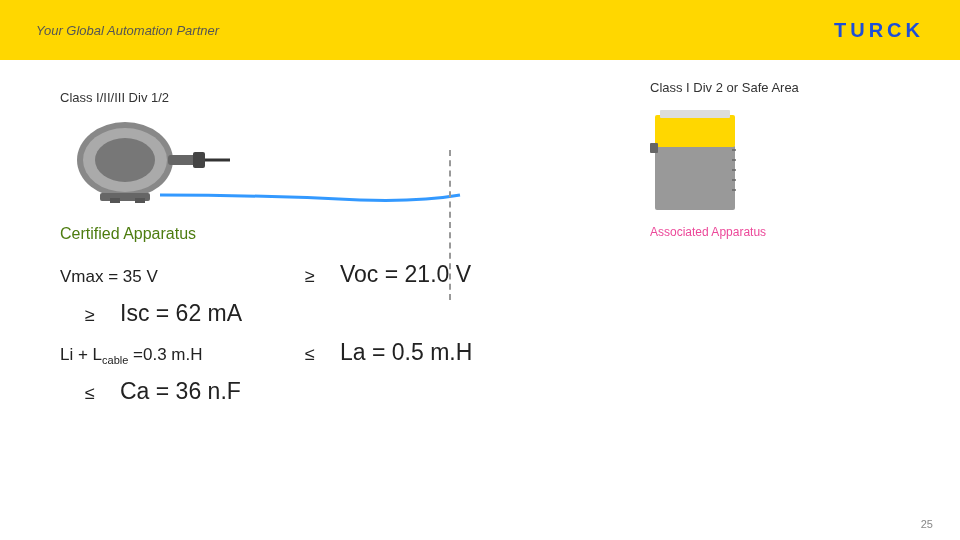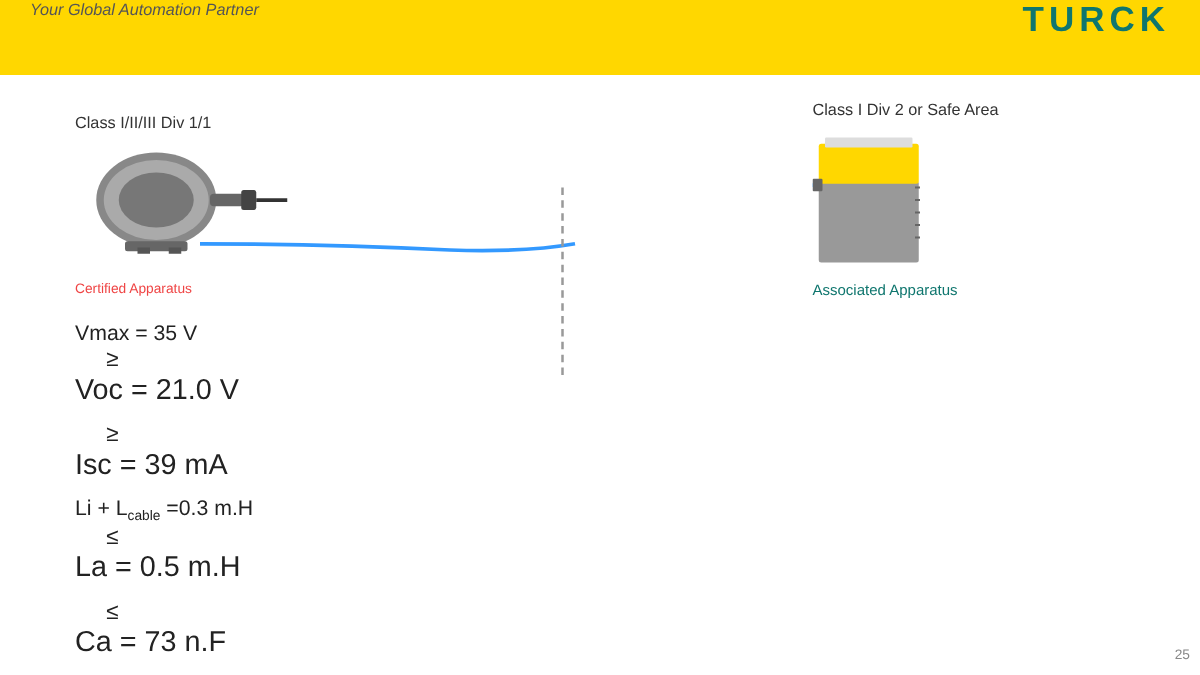--- a/index.html
+++ b/index.html
@@ -18,8 +18,9 @@
       height: 60px;
       background: #FFD700;
       display: flex;
+      align-items: center;
       justify-content: space-between;
-      padding: 0 24px;
+      padding: 0 36px;
     }
     .header-tagline {
       font-size: 13px;

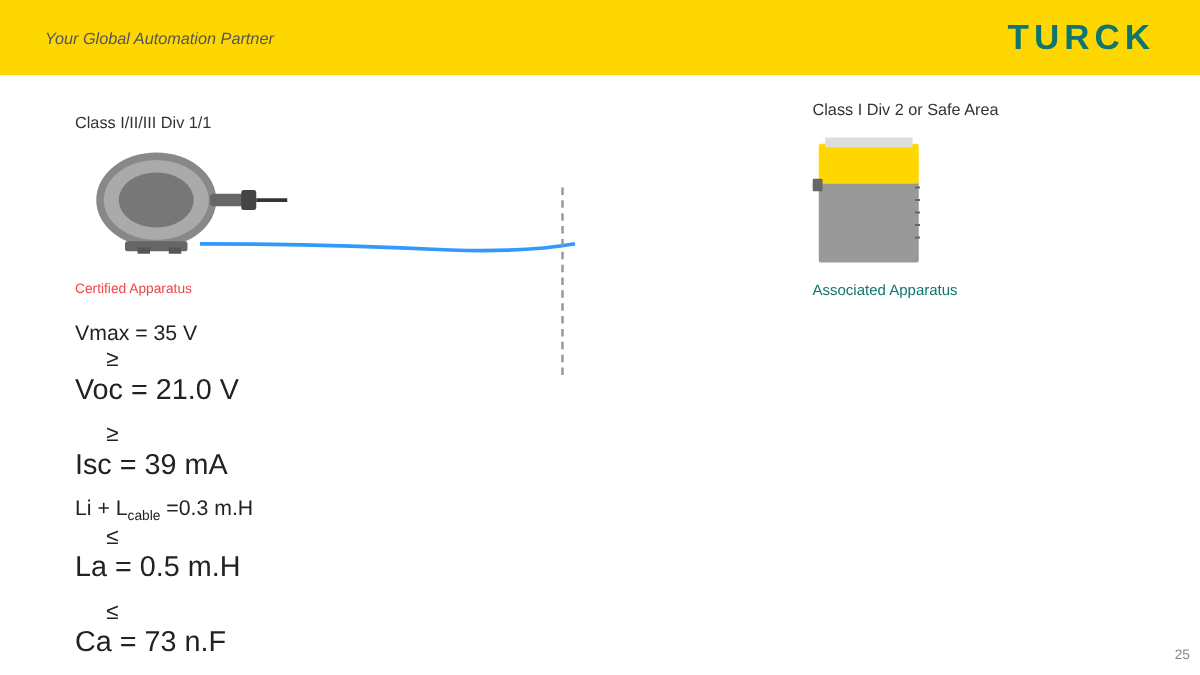--- a/index.html
+++ b/index.html
@@ -28,9 +28,9 @@
       font-style: italic;
     }
     .turck-logo {
-      font-size: 28px;
+      font-size: 20px;
       font-weight: 900;
-      color: #0f766e;
+      color: #1d4ed8;
       letter-spacing: 4px;
       font-family: Arial Black, Arial, sans-serif;
     }

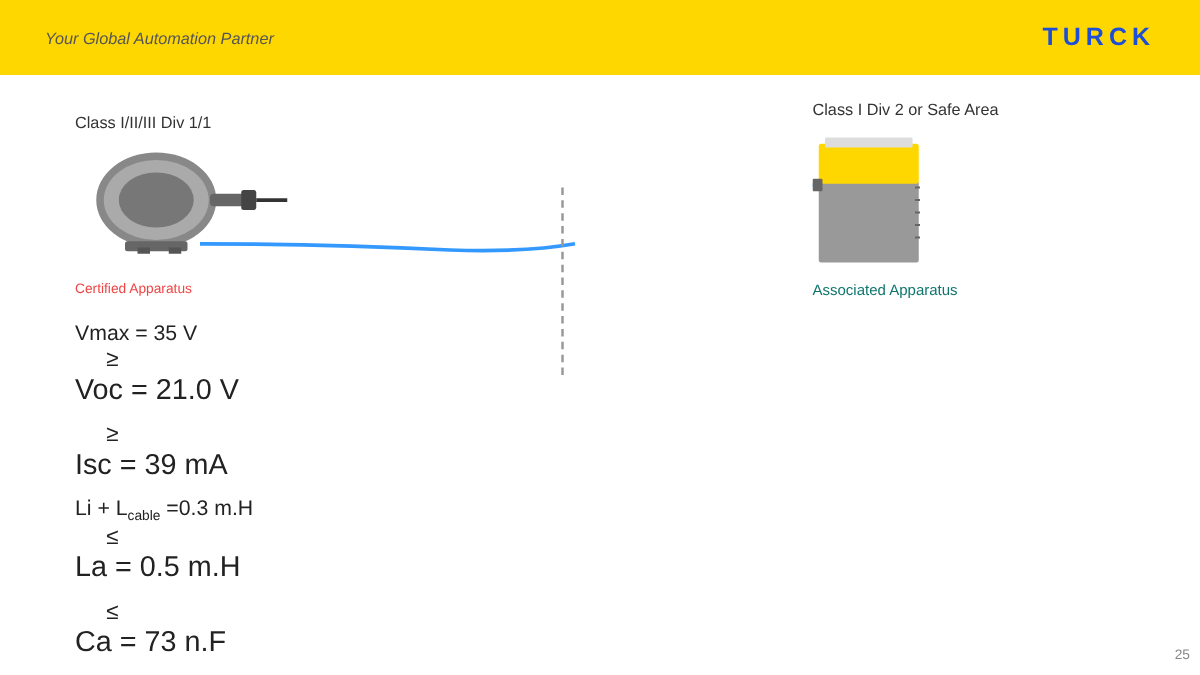--- a/index.html
+++ b/index.html
@@ -199,7 +199,7 @@
   <div class="diagram-row">
 
     <div class="left-section">
-      <span class="section-label-top">Class I/II/III Div 1/1</span>
+      <span class="section-label-top">Class I/II/III Div 1/2</span>
 
       <div class="sensor-container">
         <svg class="sensor-svg" viewBox="0 0 170 90">

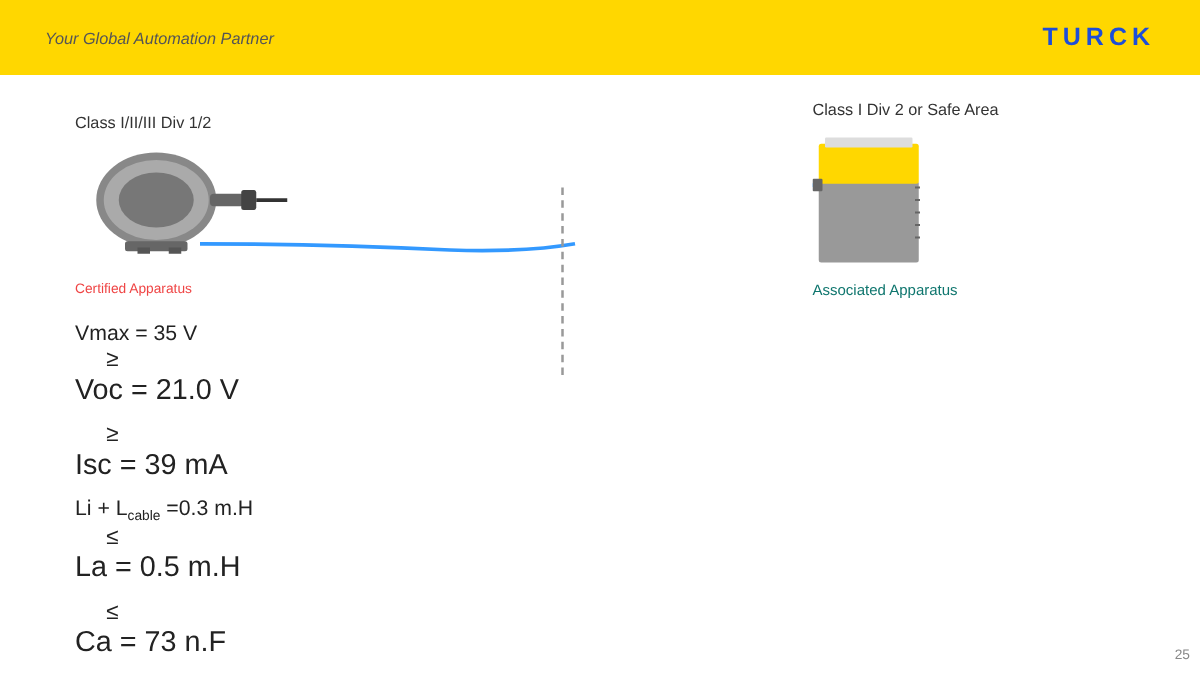--- a/index.html
+++ b/index.html
@@ -72,8 +72,8 @@
     }
 
     .certified-label {
-      font-size: 11px;
-      color: #ef4444;
+      font-size: 16px;
+      color: #4d7c0f;
       margin-top: 4px;
     }
 

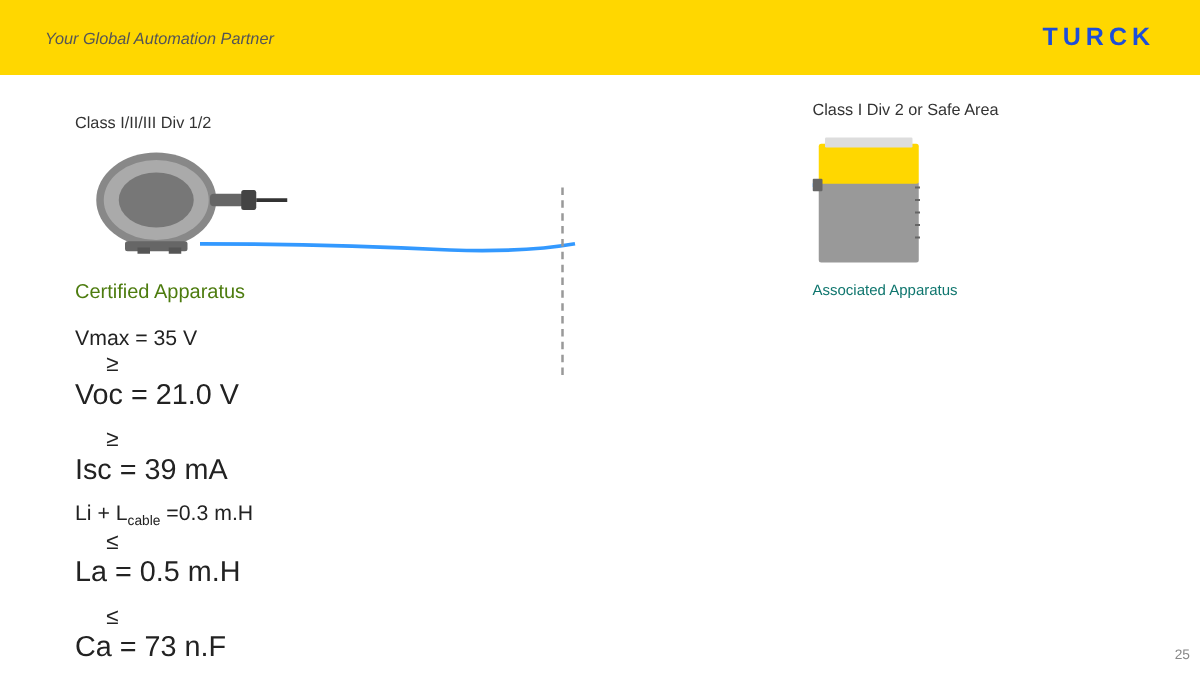--- a/index.html
+++ b/index.html
@@ -102,7 +102,7 @@
 
     .associated-label {
       font-size: 12px;
-      color: #0f766e;
+      color: #ec4899;
       margin-top: 4px;
       text-align: right;
     }

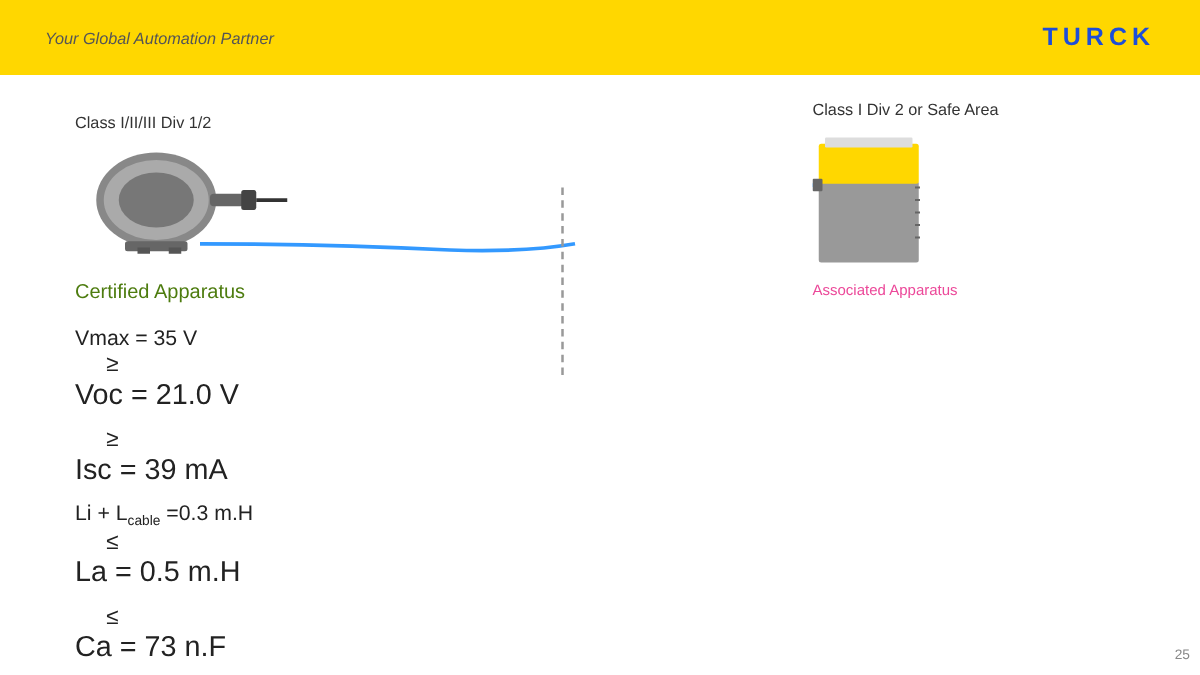--- a/index.html
+++ b/index.html
@@ -138,7 +138,6 @@
       display: flex;
       align-items: baseline;
       margin-bottom: 12px;
-      flex-direction: column;
     }
 
     .col-left-val {

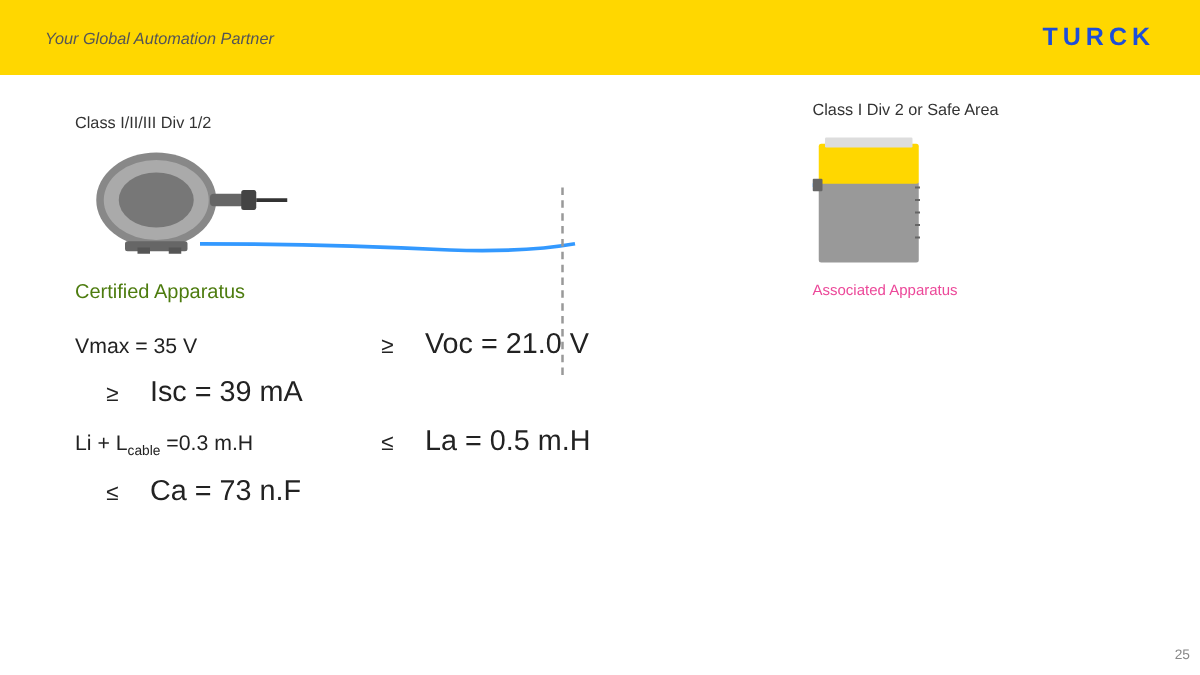--- a/index.html
+++ b/index.html
@@ -266,7 +266,7 @@
 
     <div class="data-row">
       <span class="col-operator">≥</span>
-      <span class="col-right-val">Isc = 39 mA</span>
+      <span class="col-right-val">Isc = 62 mA</span>
     </div>
 
     <div class="data-row">

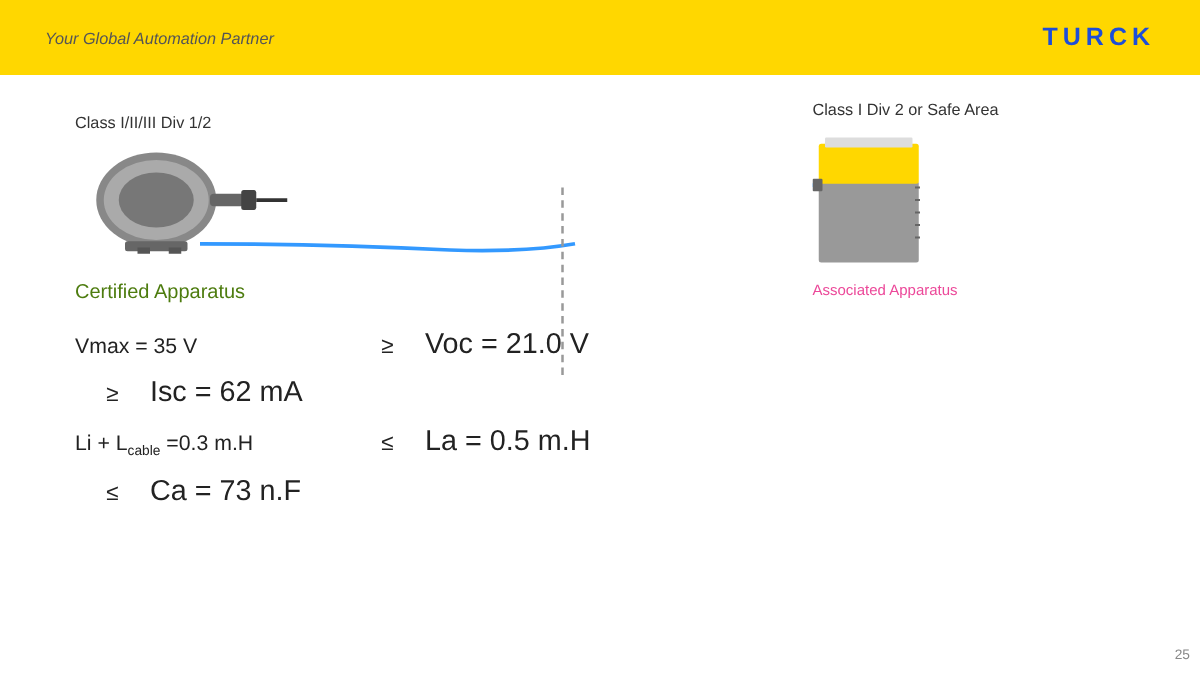--- a/index.html
+++ b/index.html
@@ -277,7 +277,7 @@
 
     <div class="data-row">
       <span class="col-operator">≤</span>
-      <span class="col-right-val">Ca = 73 n.F</span>
+      <span class="col-right-val">Ca = 36 n.F</span>
     </div>
 
   </div>

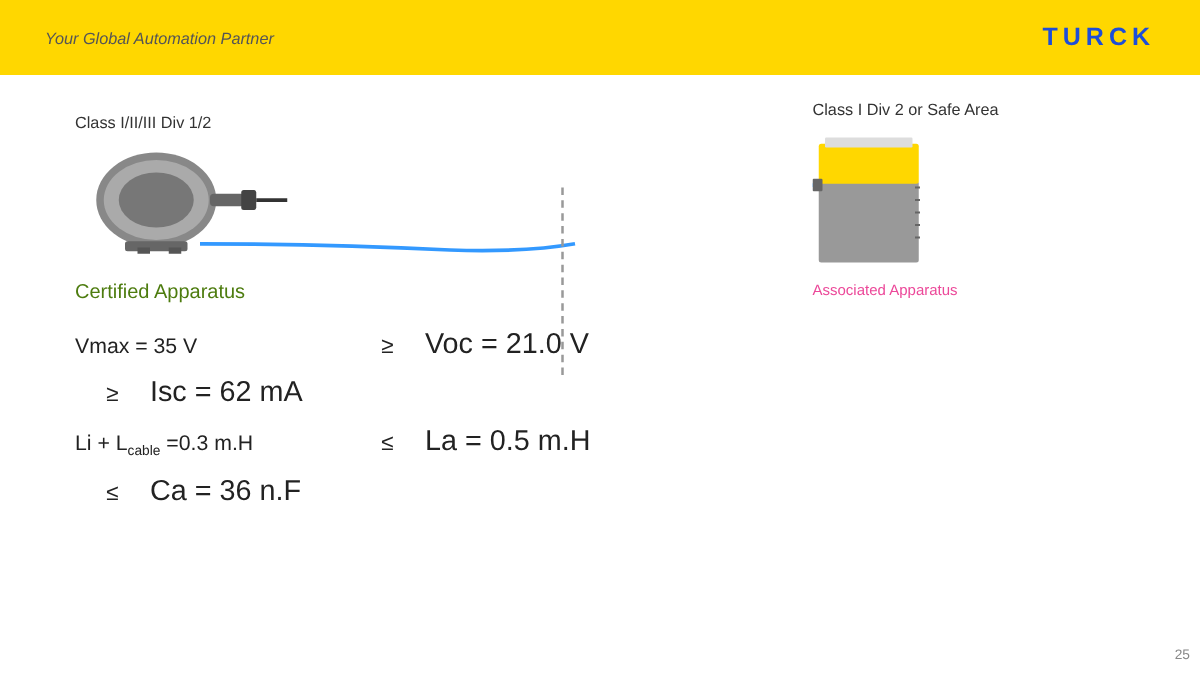--- a/index.html
+++ b/index.html
@@ -167,7 +167,7 @@
     .footer {
       position: absolute;
       bottom: 10px;
-      right: 8px;
+      right: 27px;
       font-size: 11px;
       color: #888;
       text-align: right;

